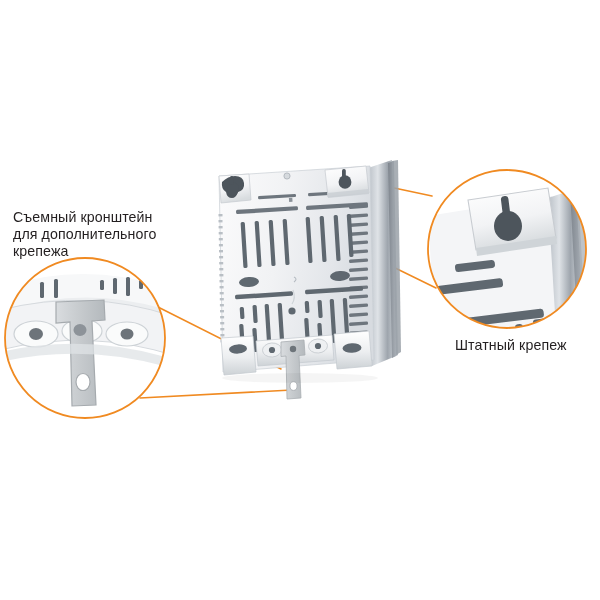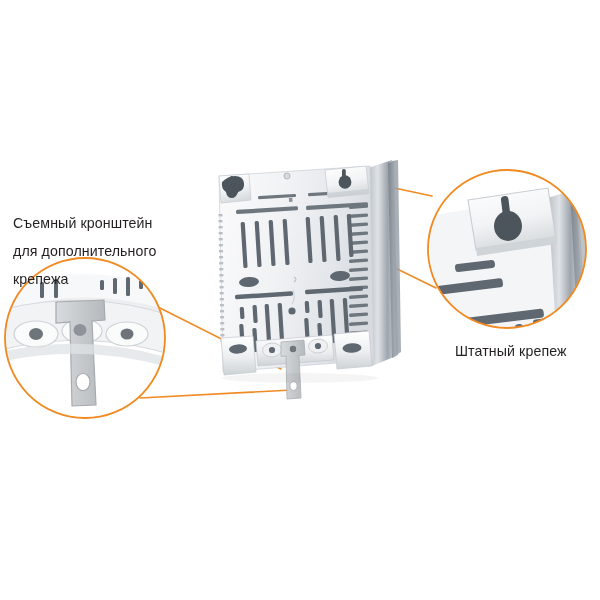--- a/index.html
+++ b/index.html
@@ -28,7 +28,7 @@
     color: #231f20;
     font-family: "Liberation Sans", sans-serif;
     font-size: 14.2px;
-    line-height: 28px;
+    line-height: 17px;
     letter-spacing: 0.1px;
     white-space: pre-line;
     -webkit-font-smoothing: antialiased;

